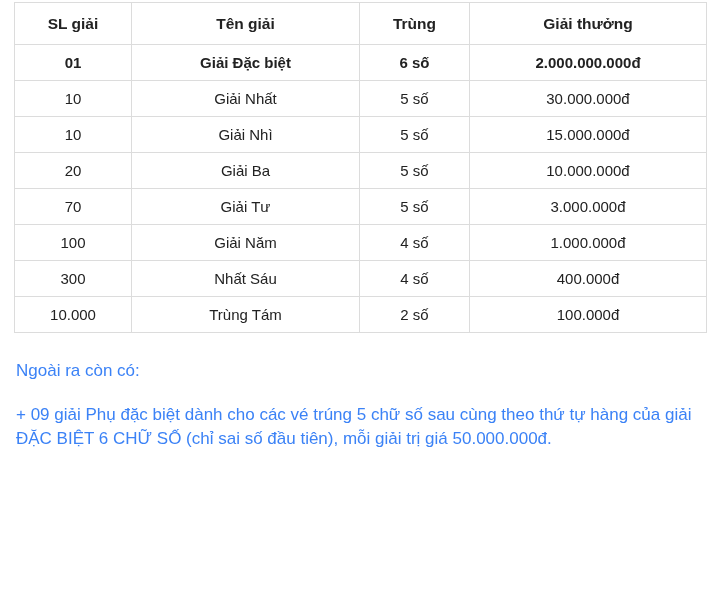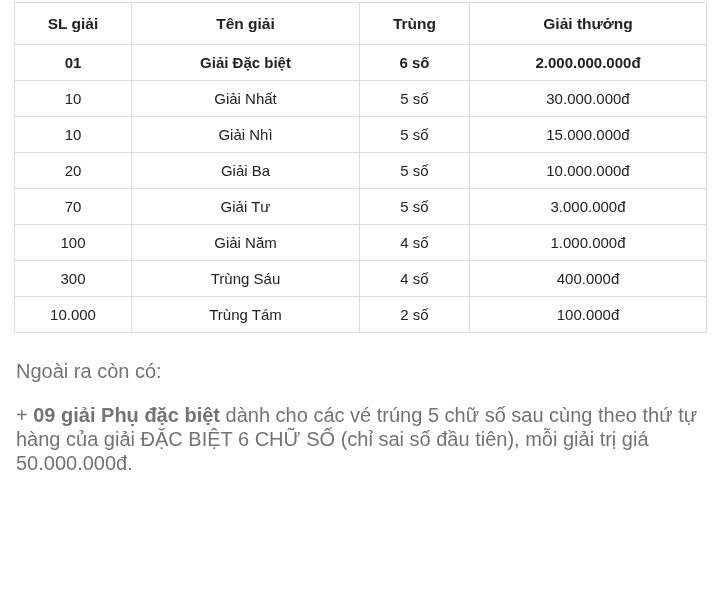--- a/index.html
+++ b/index.html
@@ -123,7 +123,7 @@
       </tr>
       <tr>
         <td>300</td>
-        <td>Trùng Sáu</td>
+        <td>Nhất Sáu</td>
         <td>4 số</td>
         <td>400.000đ</td>
       </tr>

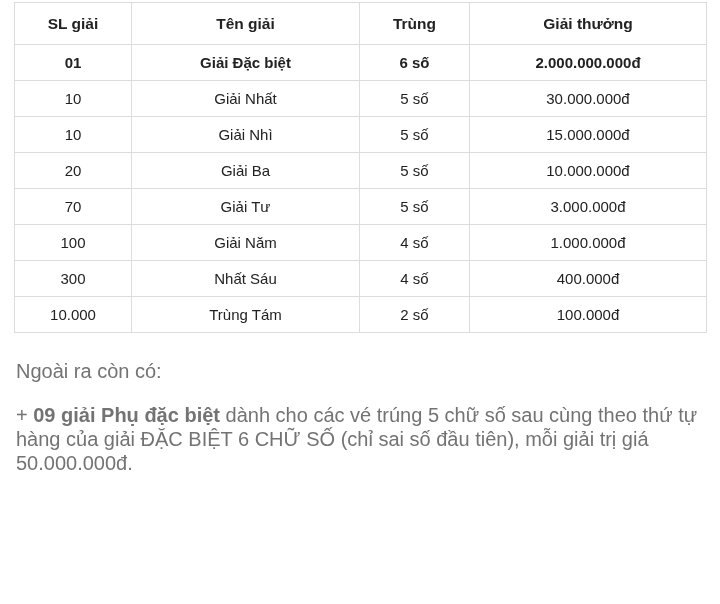--- a/index.html
+++ b/index.html
@@ -55,9 +55,9 @@
     padding: 0 2px;
   }
   .note-line {
-    font-size: 20px;
+    font-size: 17px;
     line-height: 24px;
-    color: #737373;
+    color: #3b82f6;
     margin: 0 0 16px 0;
   }
   .note-line.first { margin-bottom: 20px; }

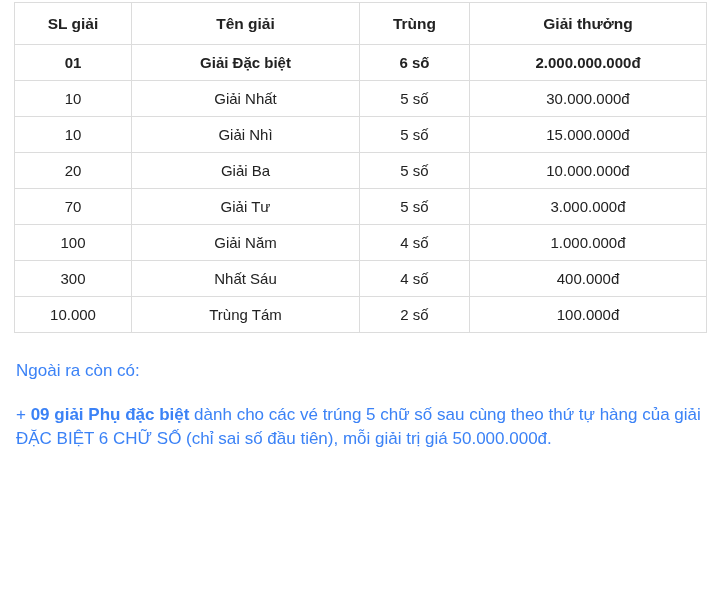--- a/index.html
+++ b/index.html
@@ -61,7 +61,7 @@
     margin: 0 0 16px 0;
   }
   .note-line.first { margin-bottom: 20px; }
-  .note-line b { font-weight: bold; }
+  .note-line b { font-weight: normal; }
   .note-line:last-child { margin-bottom: 0; }
 </style>
 </head>

